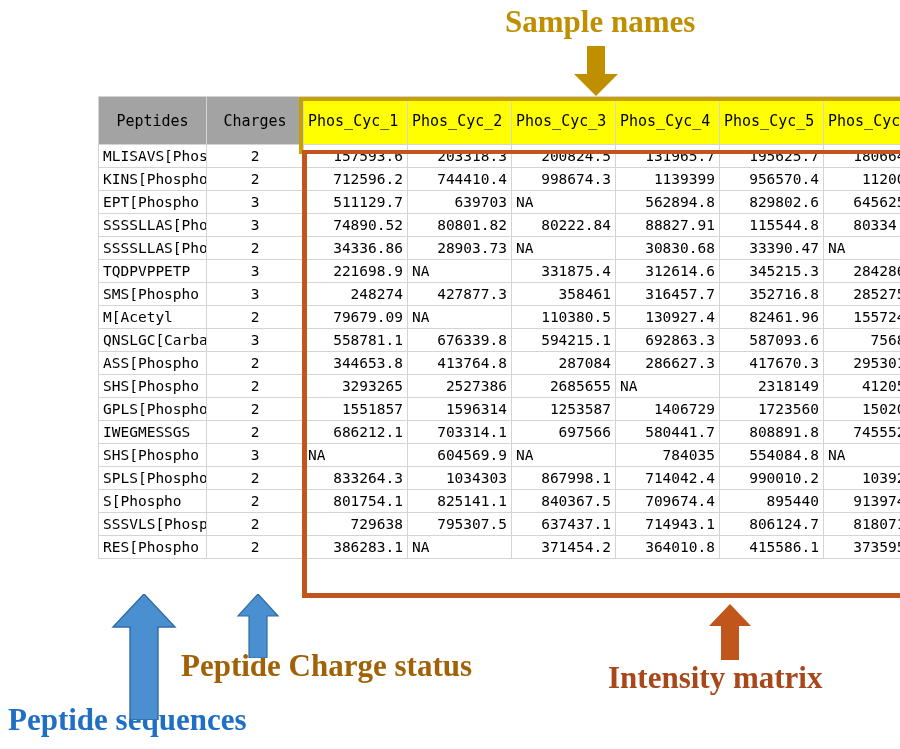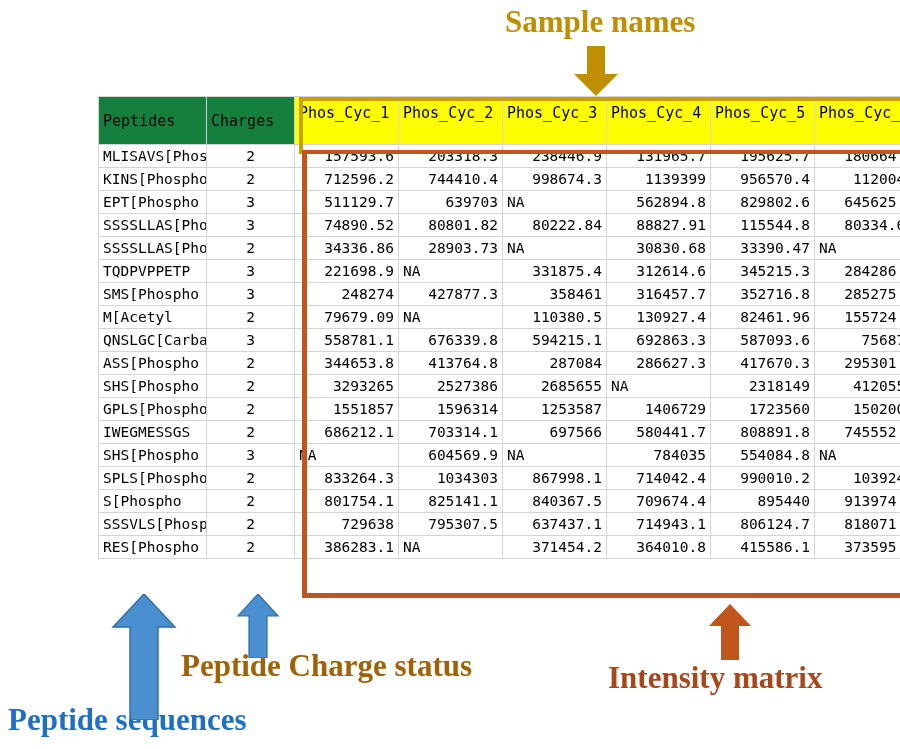--- a/index.html
+++ b/index.html
@@ -77,8 +77,8 @@
   }
   
   #sheet thead th {
-    background: #15803d;
-    text-align: left;
+    background: #a3a3a3;
+    text-align: center;
     height: 48px;
     vertical-align: middle;
     font-size: 15px;

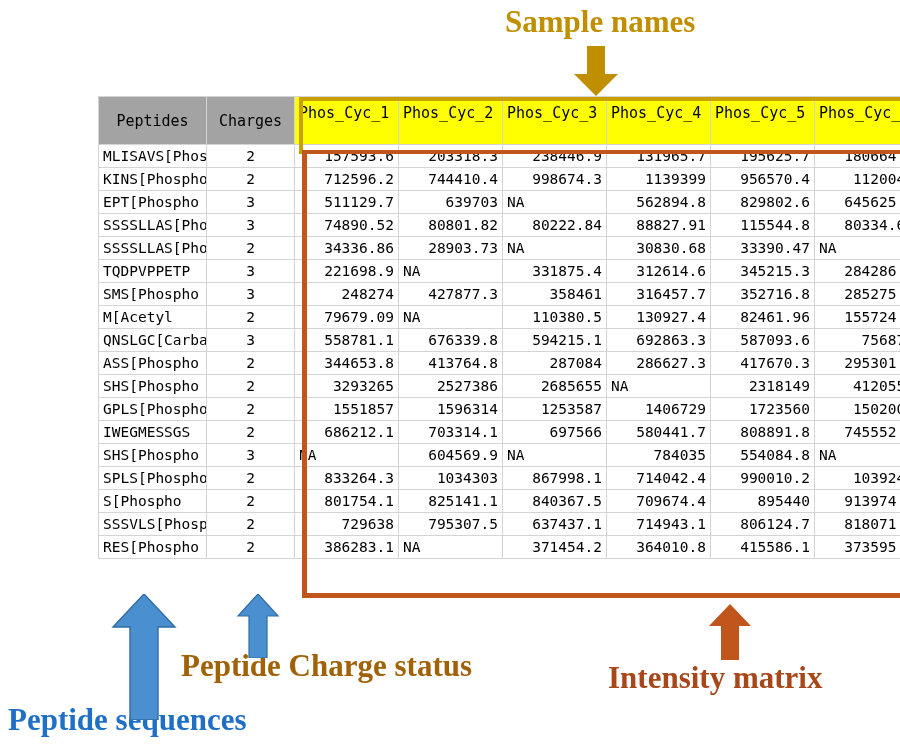--- a/index.html
+++ b/index.html
@@ -93,7 +93,7 @@
     word-break: break-all;
   }
   .col-pep   { width: 108px; }
-  .col-chg   { width: 88px;  text-align: center; }
+  .col-chg   { width: 97px;  text-align: center; }
   .col-smp   { width: 104px; }
 
   #sheet tbody td.c-pep { text-align: left;  }

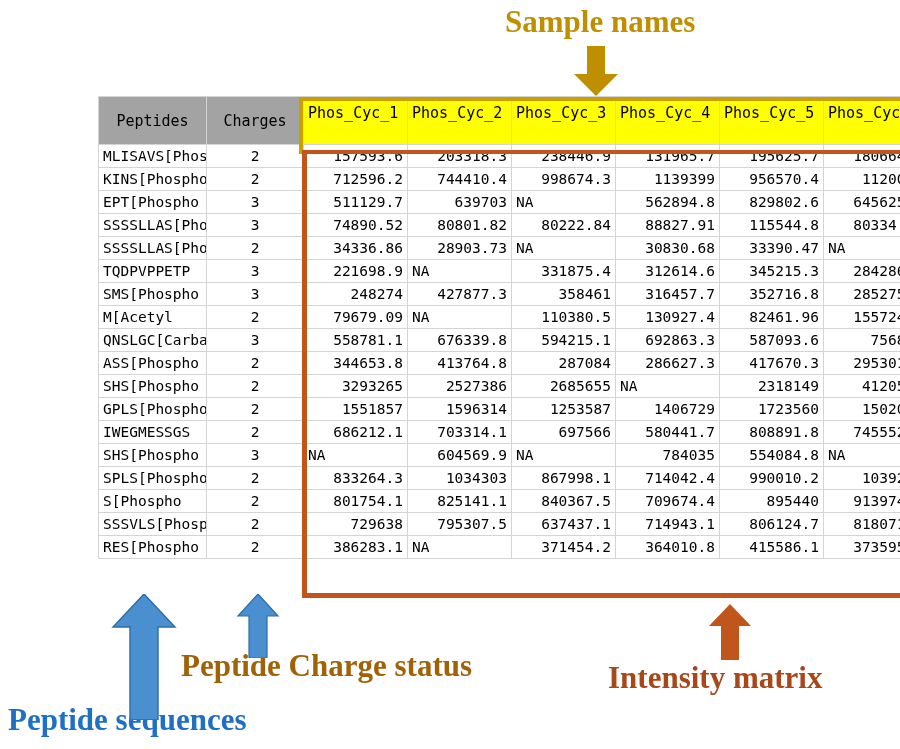--- a/index.html
+++ b/index.html
@@ -88,7 +88,7 @@
     white-space: normal;
     line-height: 1.12;
     vertical-align: top;
-    padding-top: 8px;
+    padding-top: 16px;
     text-align: left;
     word-break: break-all;
   }

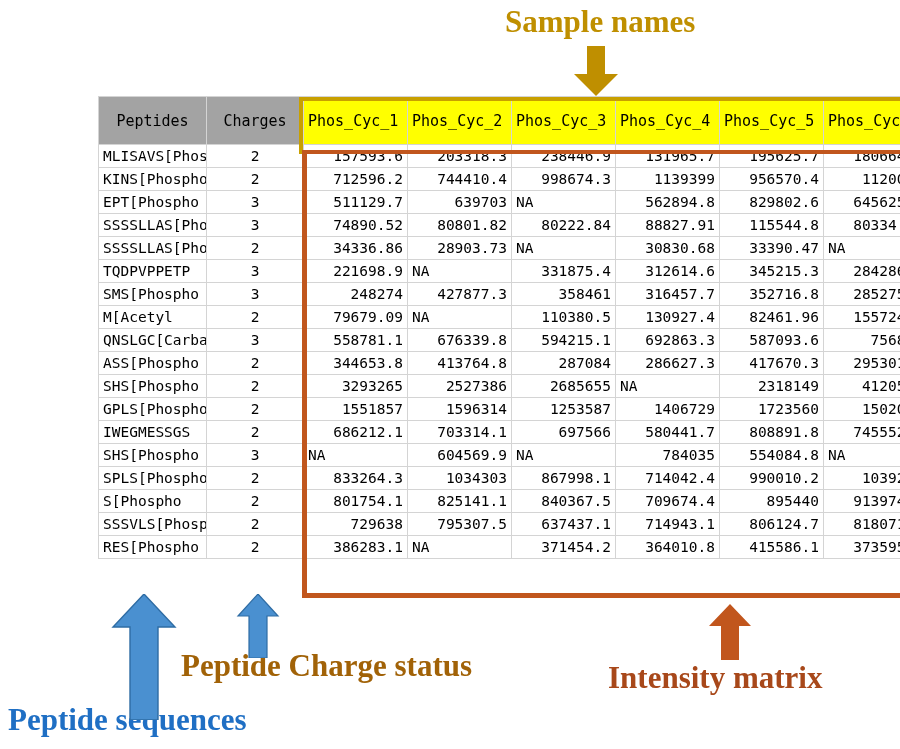--- a/index.html
+++ b/index.html
@@ -171,7 +171,7 @@
         <td class="c-chg col-chg">2</td>
         <td class="col-smp c-num">157593.6</td>
         <td class="col-smp c-num">203318.3</td>
-        <td class="col-smp c-num">238446.9</td>
+        <td class="col-smp c-num">200824.5</td>
         <td class="col-smp c-num">131965.7</td>
         <td class="col-smp c-num">195625.7</td>
         <td class="col-smp c-num">180664.5</td>

